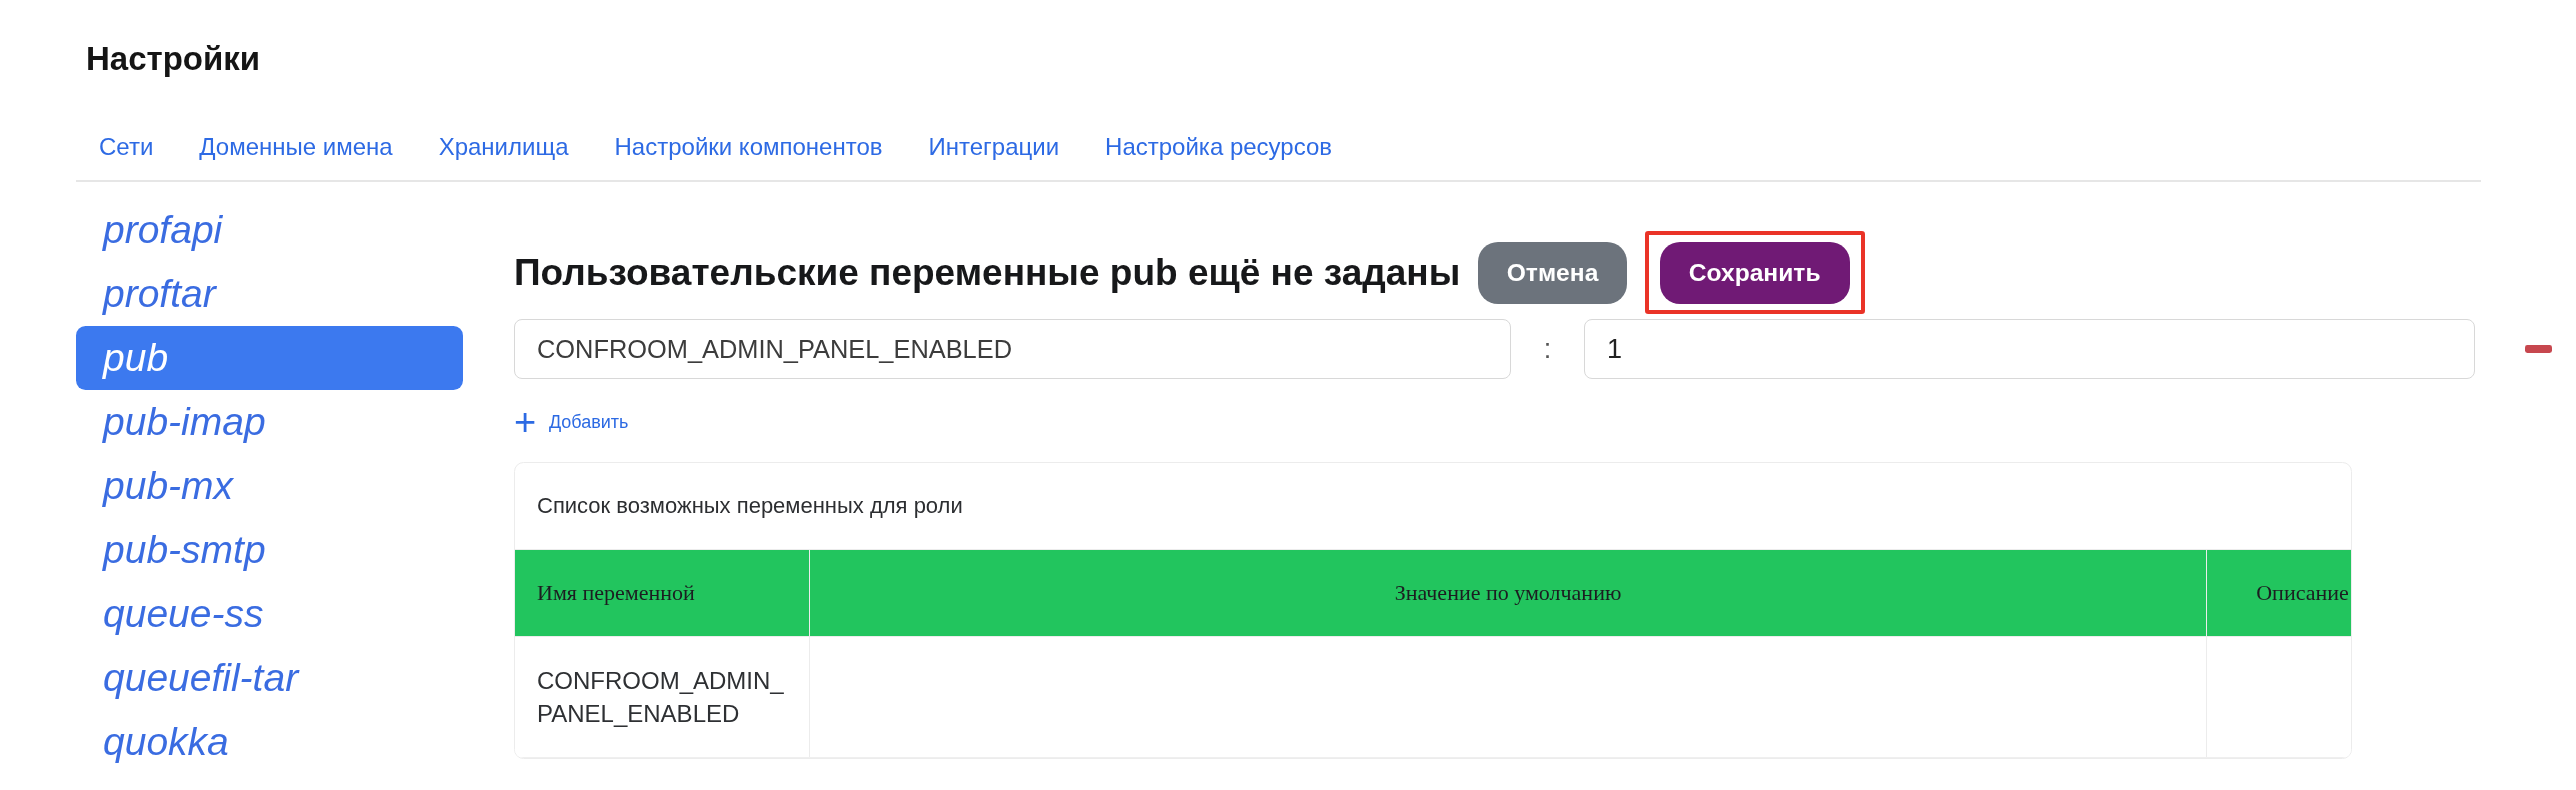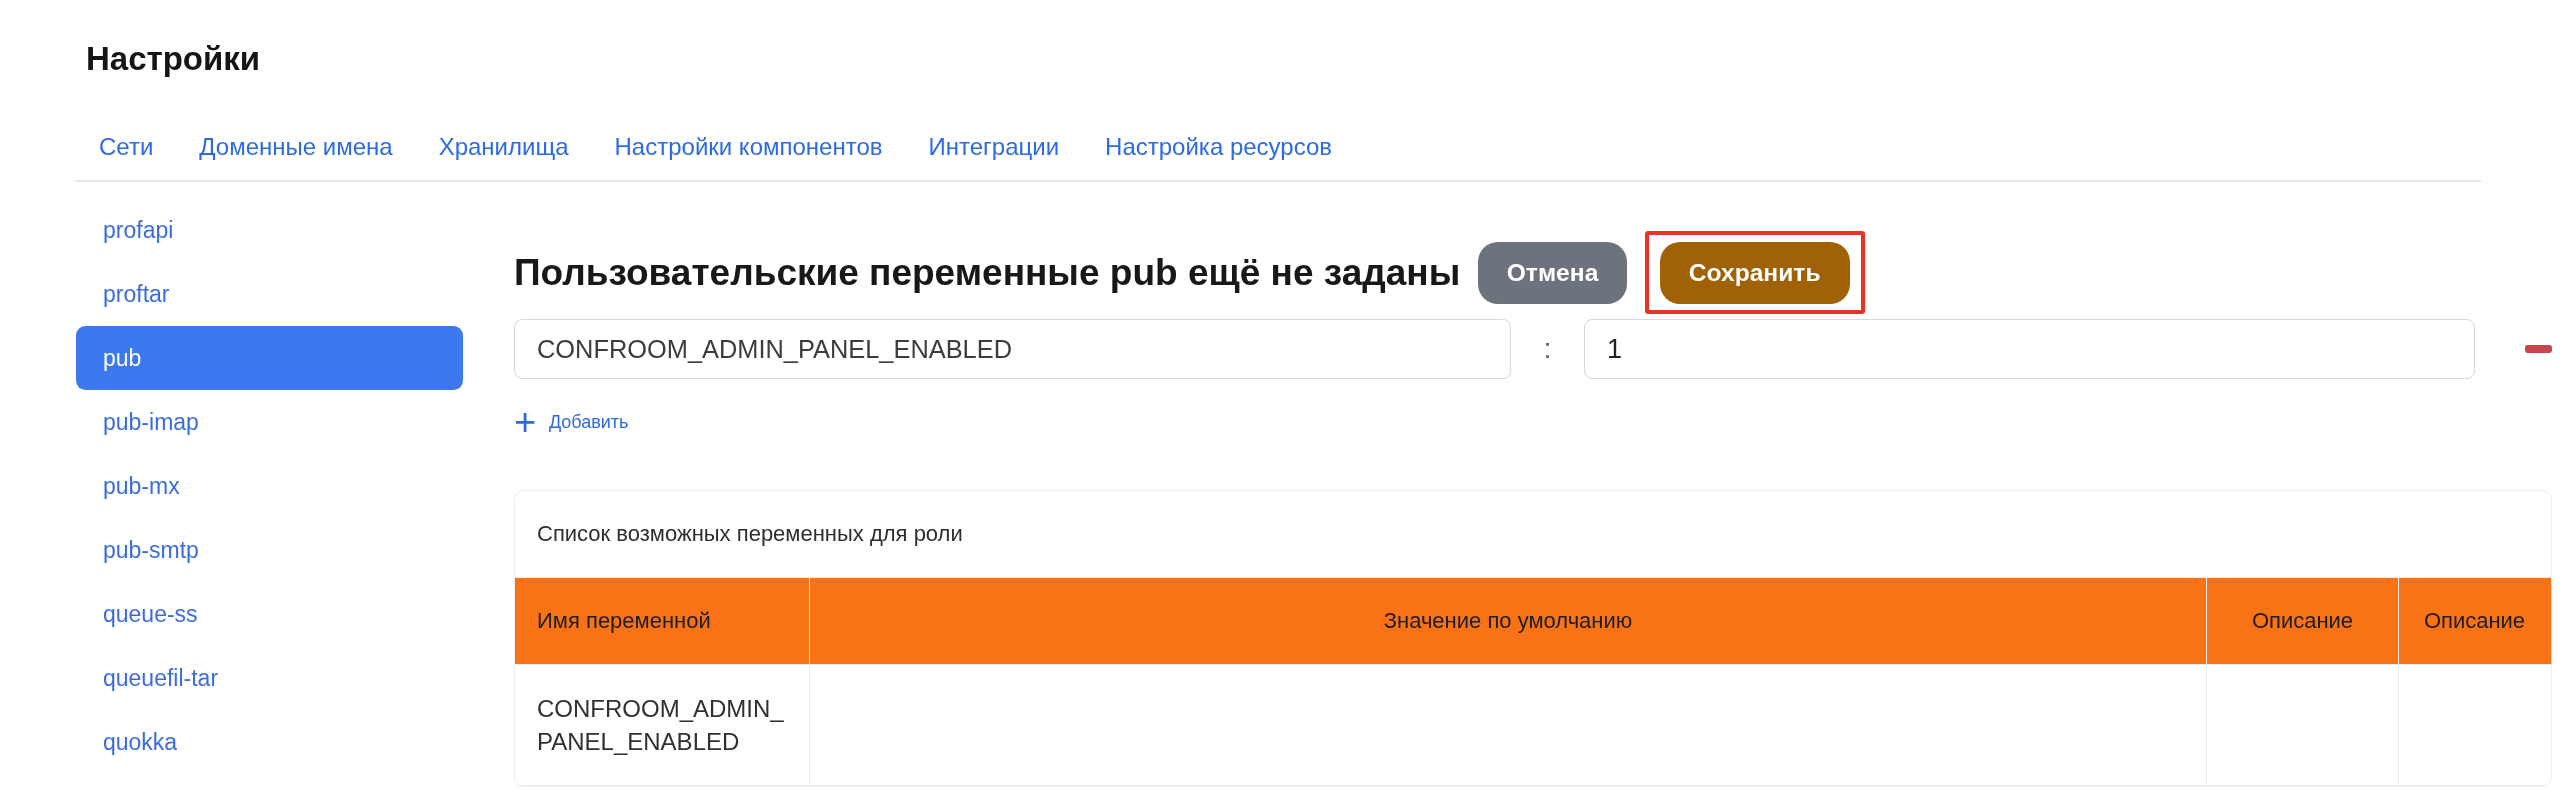--- a/index.html
+++ b/index.html
@@ -32,7 +32,7 @@
   .sidebar{position:absolute;left:76px;top:198px;width:387px;}
   .side-item{
     height:64px;display:flex;align-items:center;padding:0 27px;box-sizing:border-box;
-    font-size:23px;color:#3a6ce1;border-radius:9.5px;cursor:pointer;white-space:nowrap;
+    font-size:39px;color:#3a6ce1;border-radius:9.5px;cursor:pointer;white-space:nowrap;font-style:italic;
   }
   .side-item.active{background:#3c79ef;color:#ffffff;}
   

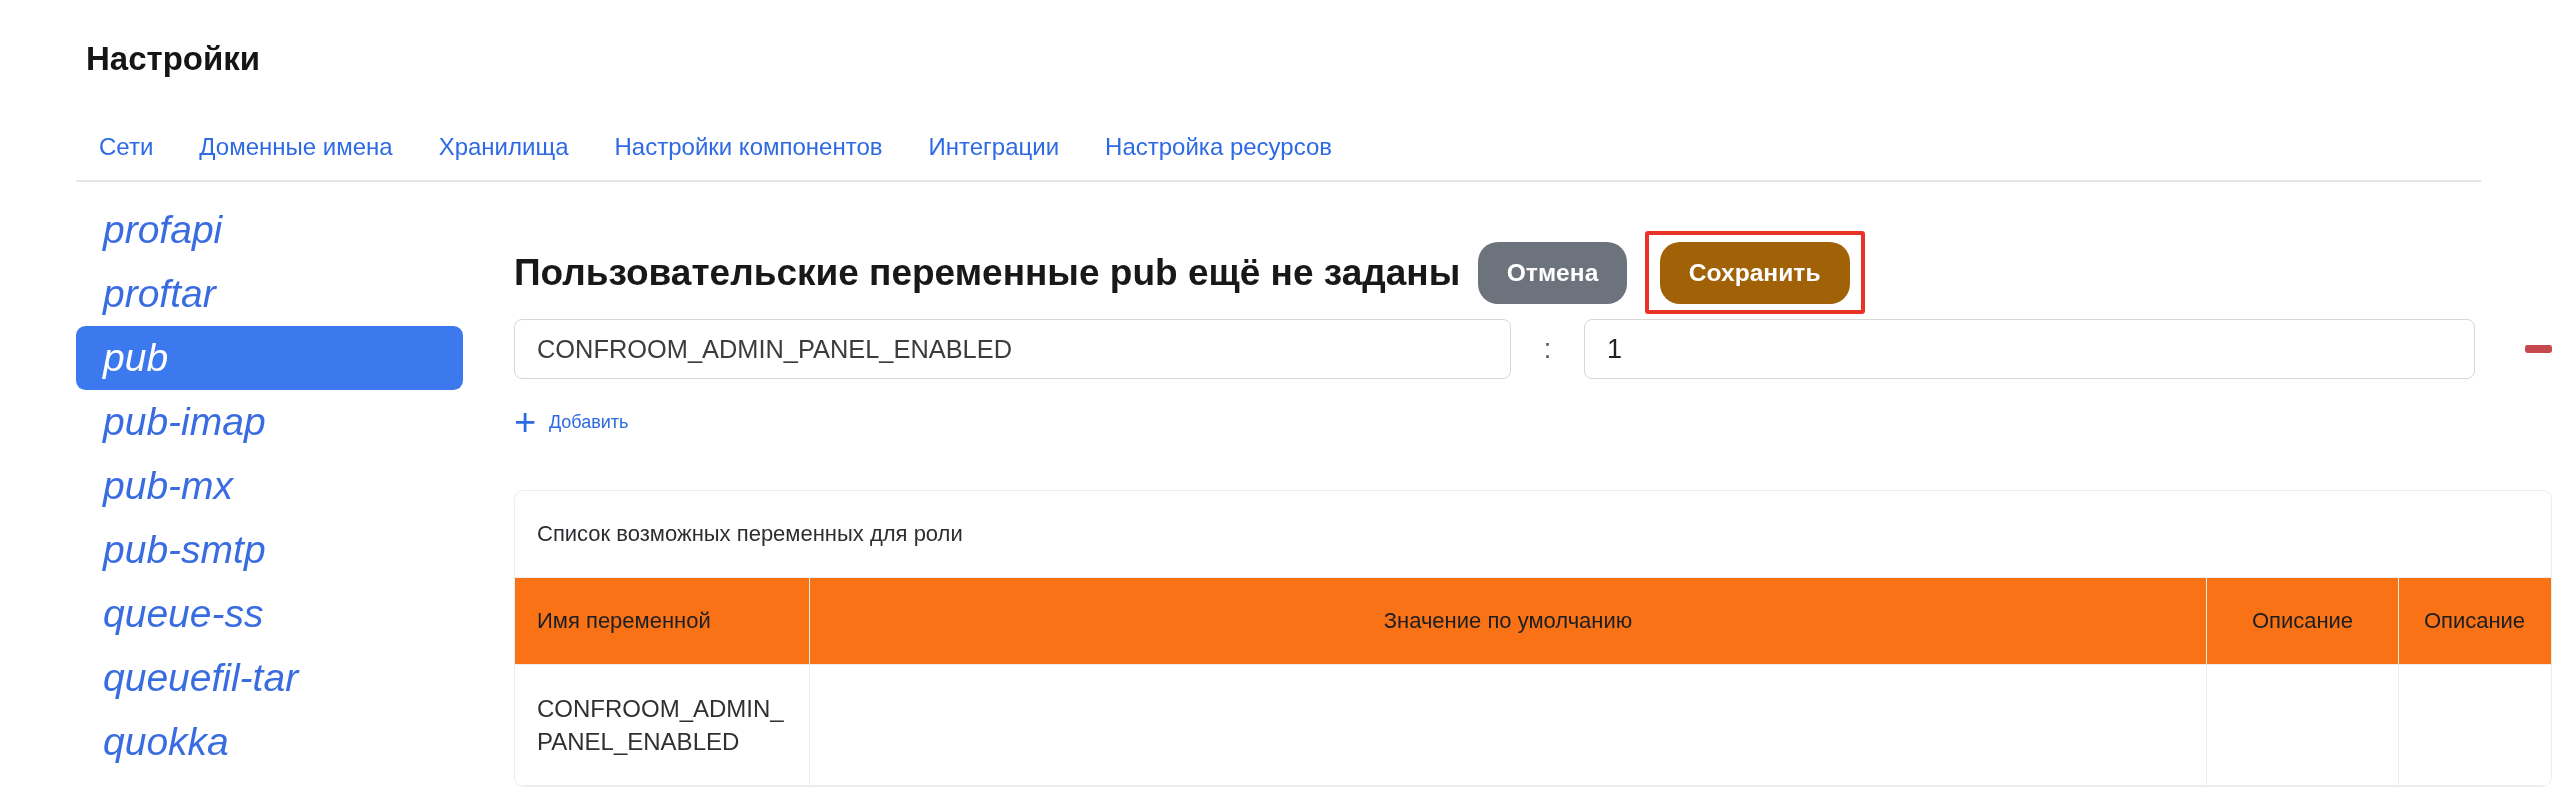--- a/index.html
+++ b/index.html
@@ -45,7 +45,7 @@
     padding:0 29px;cursor:pointer;white-space:nowrap;
   }
   .btn-cancel{background:#6c737c;}
-  .btn-save{background:#a16207;text-align:center;}
+  .btn-save{background:#701a75;text-align:center;}
   .save-wrap{border:4.8px solid #ea3327;padding:6.4px 11px;border-radius:3.2px;}
   
   .kv-row{display:flex;align-items:center;margin-top:3.2px;height:60px;}

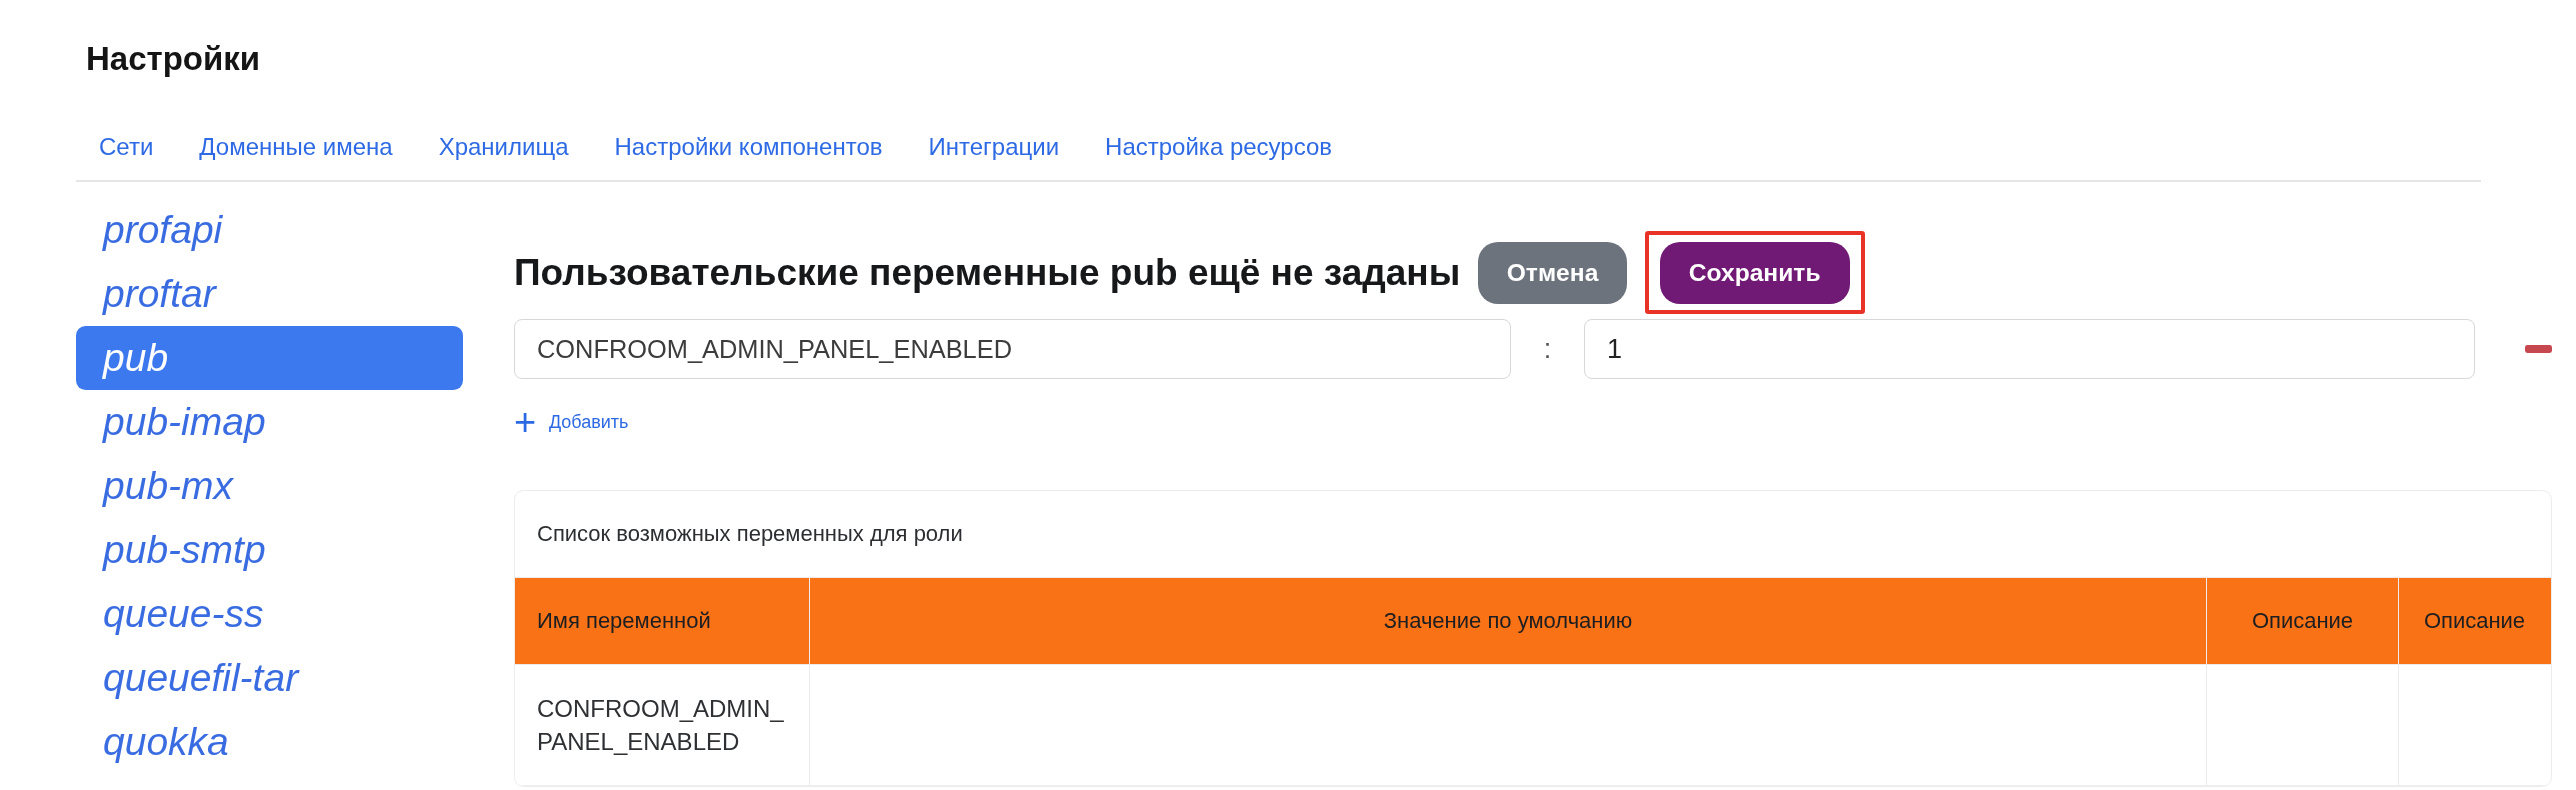--- a/index.html
+++ b/index.html
@@ -65,7 +65,7 @@
   .add-label{font-size:18px;}
   
   .card{
-    margin-top:52px;width:2038px;box-sizing:border-box;
+    margin-top:24px;width:1838px;box-sizing:border-box;
     border:1.6px solid #ececec;border-radius:9.5px;overflow:hidden;background:#fff;
   }
   .card-caption{height:86px;display:flex;align-items:center;padding:0 22px;font-size:22px;color:#2c2e31;}

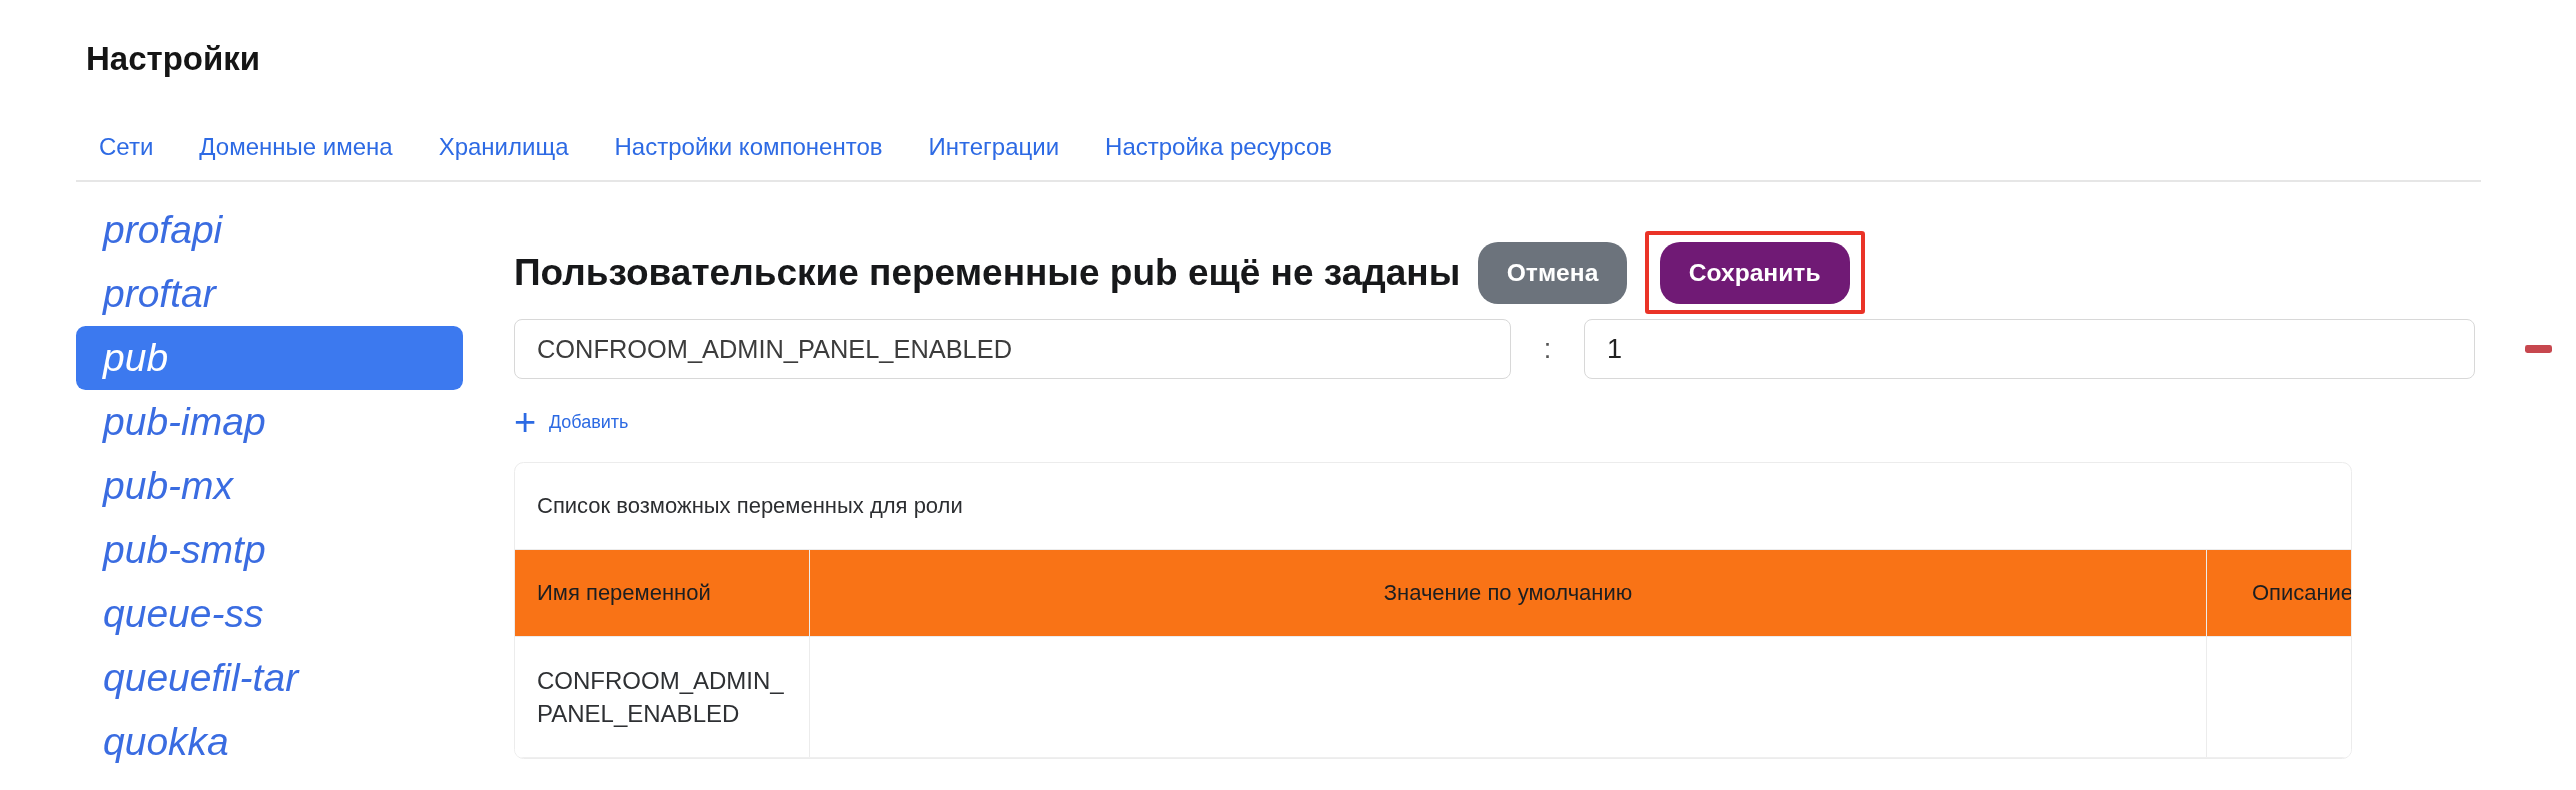--- a/index.html
+++ b/index.html
@@ -70,7 +70,7 @@
   }
   .card-caption{height:86px;display:flex;align-items:center;padding:0 22px;font-size:22px;color:#2c2e31;}
   .thead,.trow{display:grid;grid-template-columns:294px 1397px 192px 152px;}
-  .thead{background:#f97316;border-top:0.8px solid #ececec;border-bottom:0.8px solid #ececec;}
+  .thead{background:#22c55e;border-top:0.8px solid #ececec;border-bottom:0.8px solid #ececec;font-family:Liberation Serif, serif;}
   .th{
     height:86px;display:flex;align-items:center;justify-content:center;
     font-size:22px;font-weight:500;color:#1c1e21;border-left:0.8px solid #ececec;white-space:nowrap;

